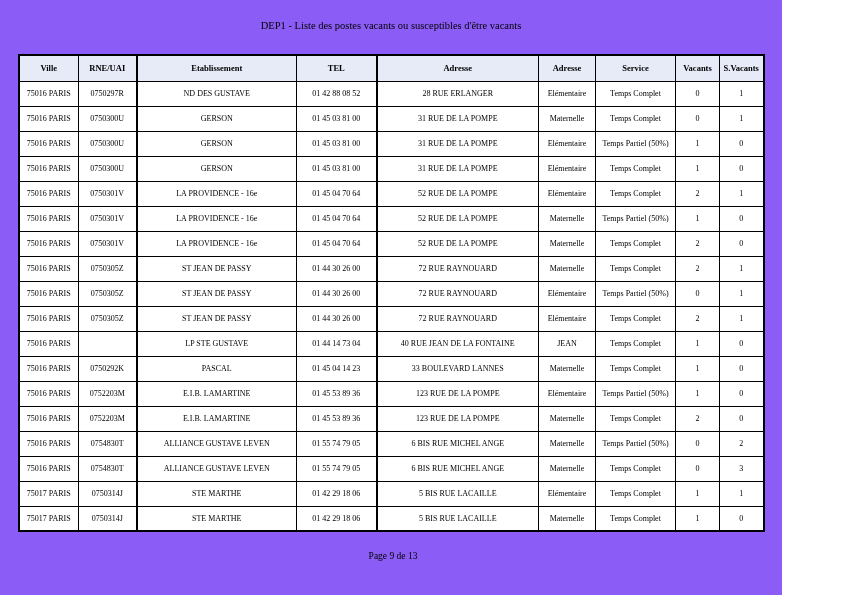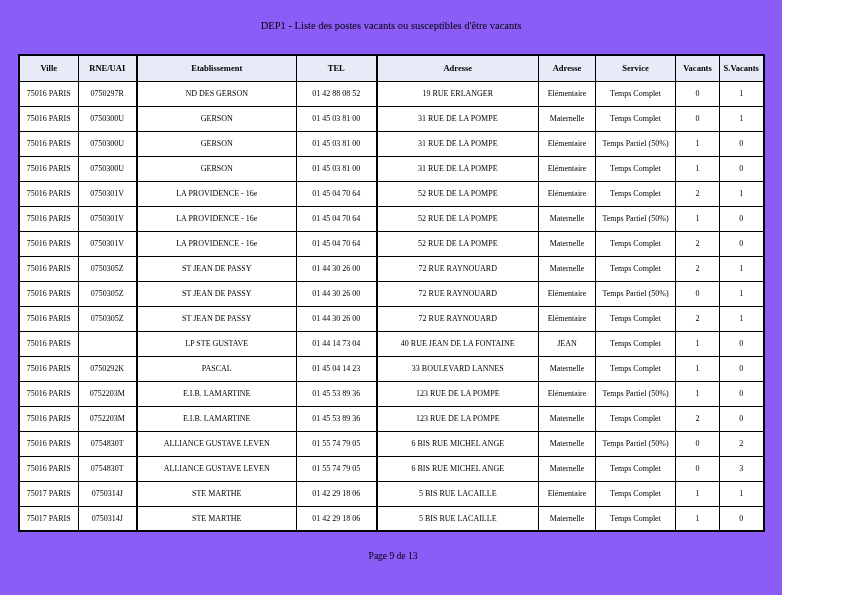--- a/index.html
+++ b/index.html
@@ -114,7 +114,7 @@
         <tr>
           <td>75016 PARIS</td>
           <td>0750297R</td>
-          <td>ND DES GERSON</td>
+          <td>ND DES GUSTAVE</td>
           <td>01 42 88 08 52</td>
           <td>19 RUE ERLANGER</td>
           <td>Elémentaire</td>

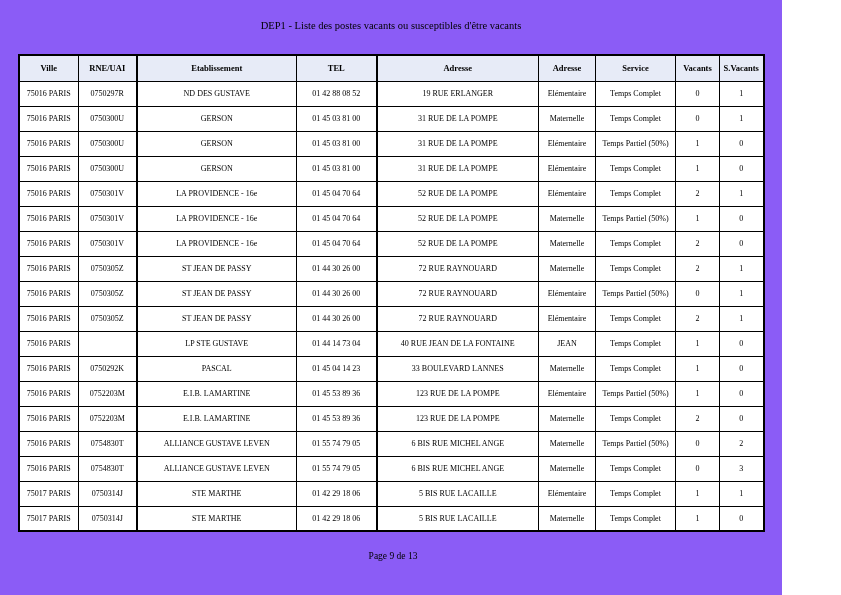--- a/index.html
+++ b/index.html
@@ -116,7 +116,7 @@
           <td>0750297R</td>
           <td>ND DES GUSTAVE</td>
           <td>01 42 88 08 52</td>
-          <td>19 RUE ERLANGER</td>
+          <td>28 RUE ERLANGER</td>
           <td>Elémentaire</td>
           <td>Temps Complet</td>
           <td>0</td>

